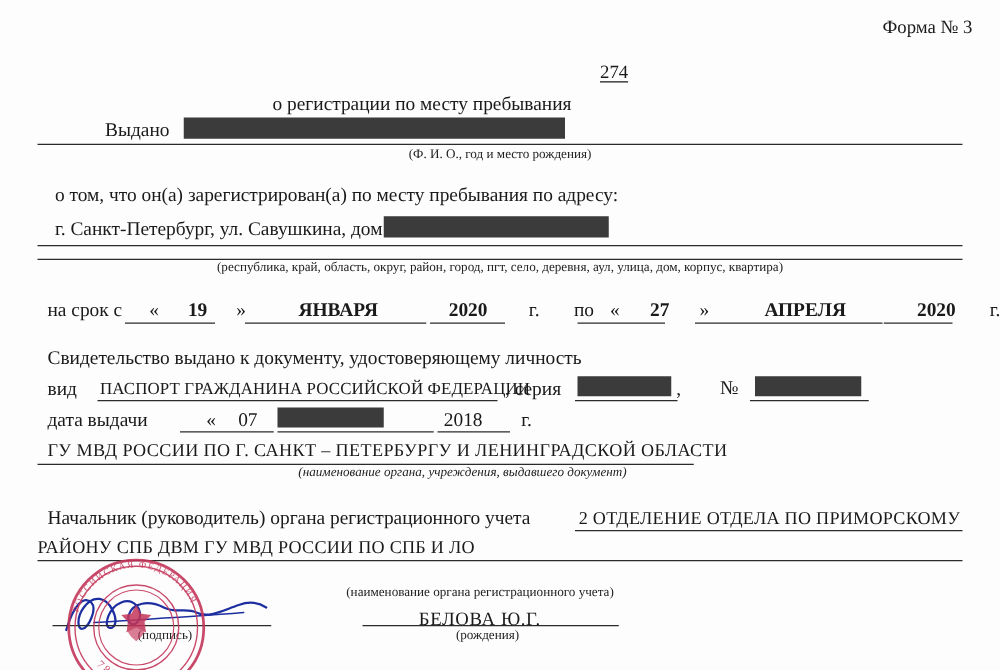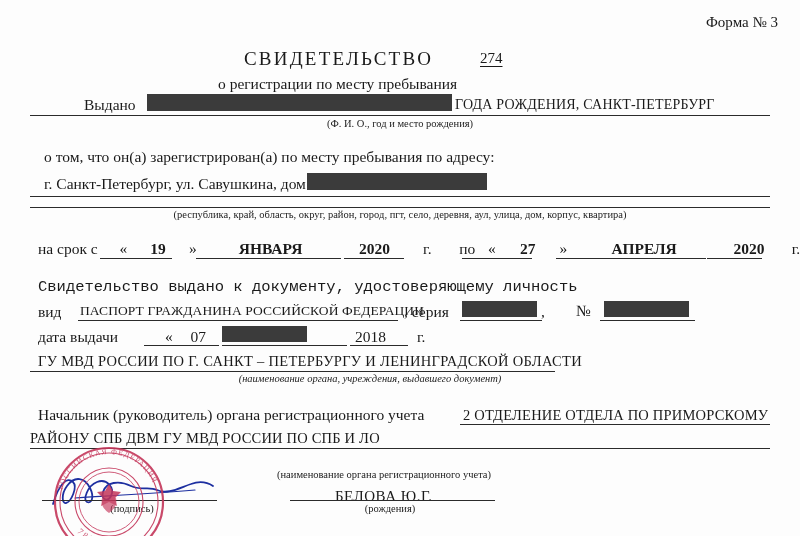--- a/index.html
+++ b/index.html
@@ -164,7 +164,6 @@
 <div class="page">
 
   <div class="abs form-no">Форма № 3</div>
-  <div class="abs title-main">СВИДЕТЕЛЬСТВО</div>
   <div class="abs title-number">274</div>
   <div class="abs title-sub">о регистрации по месту пребывания</div>
 

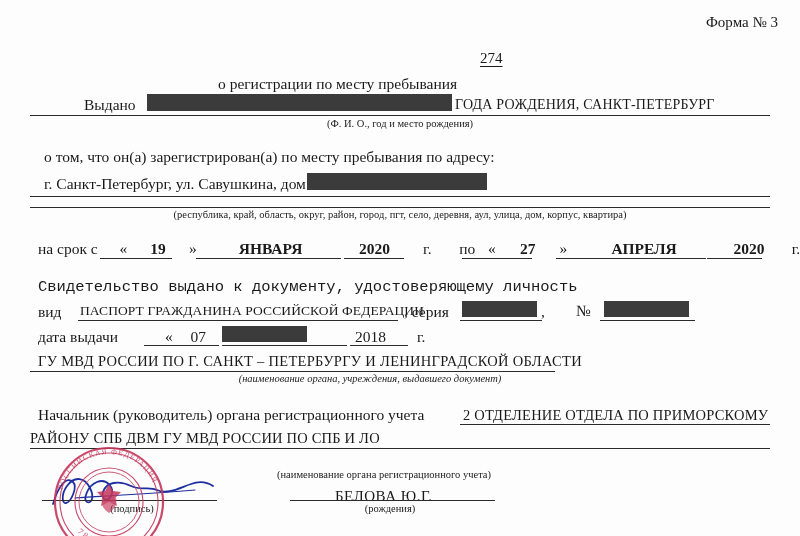--- a/index.html
+++ b/index.html
@@ -169,7 +169,6 @@
 
   <div class="abs lbl-vydano">Выдано</div>
   <div class="abs redact-name"></div>
-  <div class="abs txt-birth">ГОДА РОЖДЕНИЯ, САНКТ-ПЕТЕРБУРГ</div>
   <div class="rule rule1"></div>
   <div class="abs txt-otom">о том, что он(а) зарегистрирован(а) по месту пребывания по адресу:</div>
 

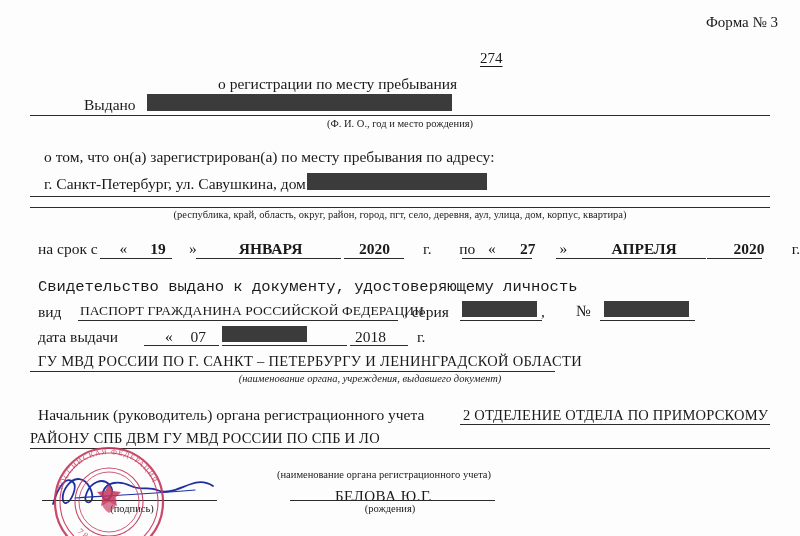--- a/index.html
+++ b/index.html
@@ -100,7 +100,7 @@
   .rule3f { top: 258px; left: 707px; width: 55px; }
 
   
-  .txt-doc1 { top: 278px; left: 38px; font-size: 15.5px; font-family: Liberation Mono, monospace; }
+  .txt-doc1 { top: 278px; left: 38px; font-size: 15.5px; }
   .txt-vid { top: 303px; left: 38px; font-size: 15.5px; }
   .txt-passport { top: 303px; left: 80px; font-size: 13.5px; letter-spacing: .1px; }
   .txt-seriya { top: 303px; left: 404px; font-size: 15.5px; }

